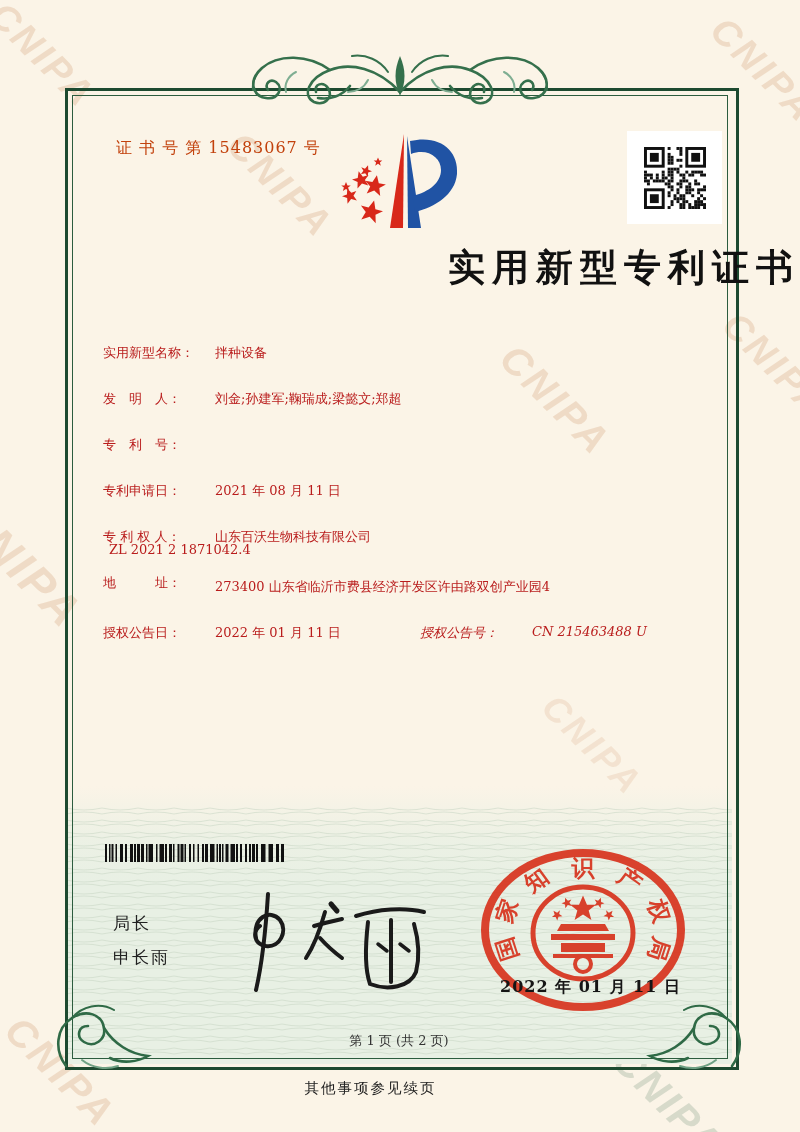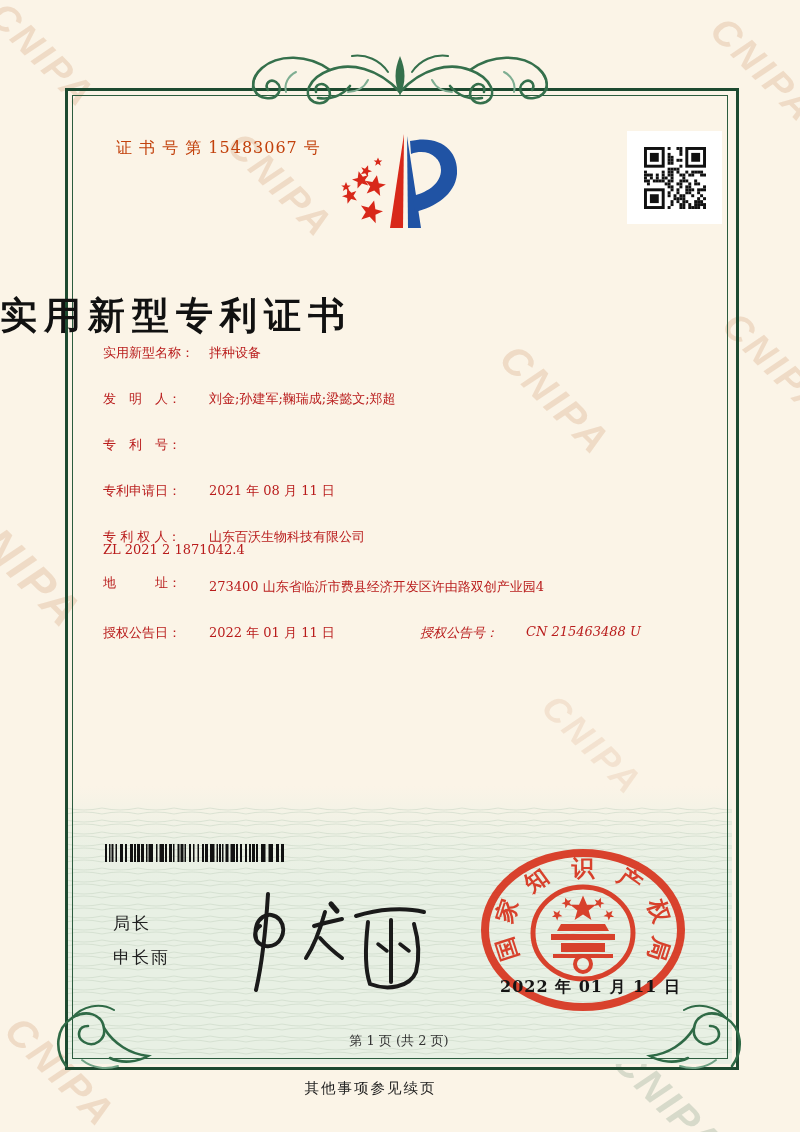--- a/index.html
+++ b/index.html
@@ -16,8 +16,8 @@
   #frame-inner{left:72px;top:95px;width:654px;height:962px;border:1px solid #2c5c3e;}
   
   #cert-no{left:116px;top:138px;font-size:16px;color:#c2410c;letter-spacing:1px;}
-  #title{left:0;top:243px;width:800px;text-align:left;font-size:37px;font-weight:bold;
-         color:#111;letter-spacing:7px;margin-top:48px;}
+  #title{left:0;top:243px;width:800px;text-align:right;font-size:37px;font-weight:bold;
+         color:#111;letter-spacing:7px;}
   
   .field-row{position:absolute;left:103px;font-size:13px;color:#b91c1c;display:flex;}
   .field-label{width:106px;flex:0 0 106px;}

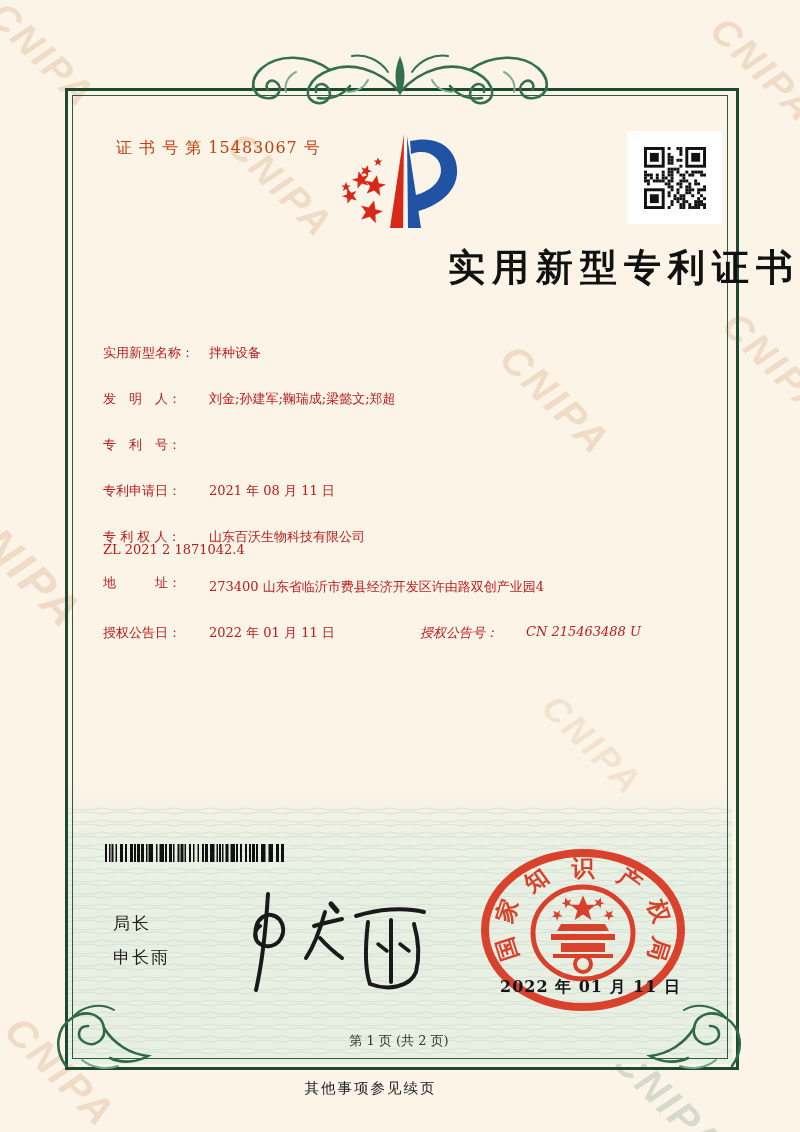--- a/index.html
+++ b/index.html
@@ -21,7 +21,7 @@
   
   .field-row{position:absolute;left:103px;font-size:13px;color:#b91c1c;display:flex;}
   .field-label{width:106px;flex:0 0 106px;}
-  .field-value{white-space:nowrap;}
+  .field-value{white-space:nowrap;margin-left:6px;}
   .addr-lines{line-height:26px;white-space:normal;}
   
   #body-text{left:101px;top:658px;width:600px;font-size:15.5px;line-height:23px;

